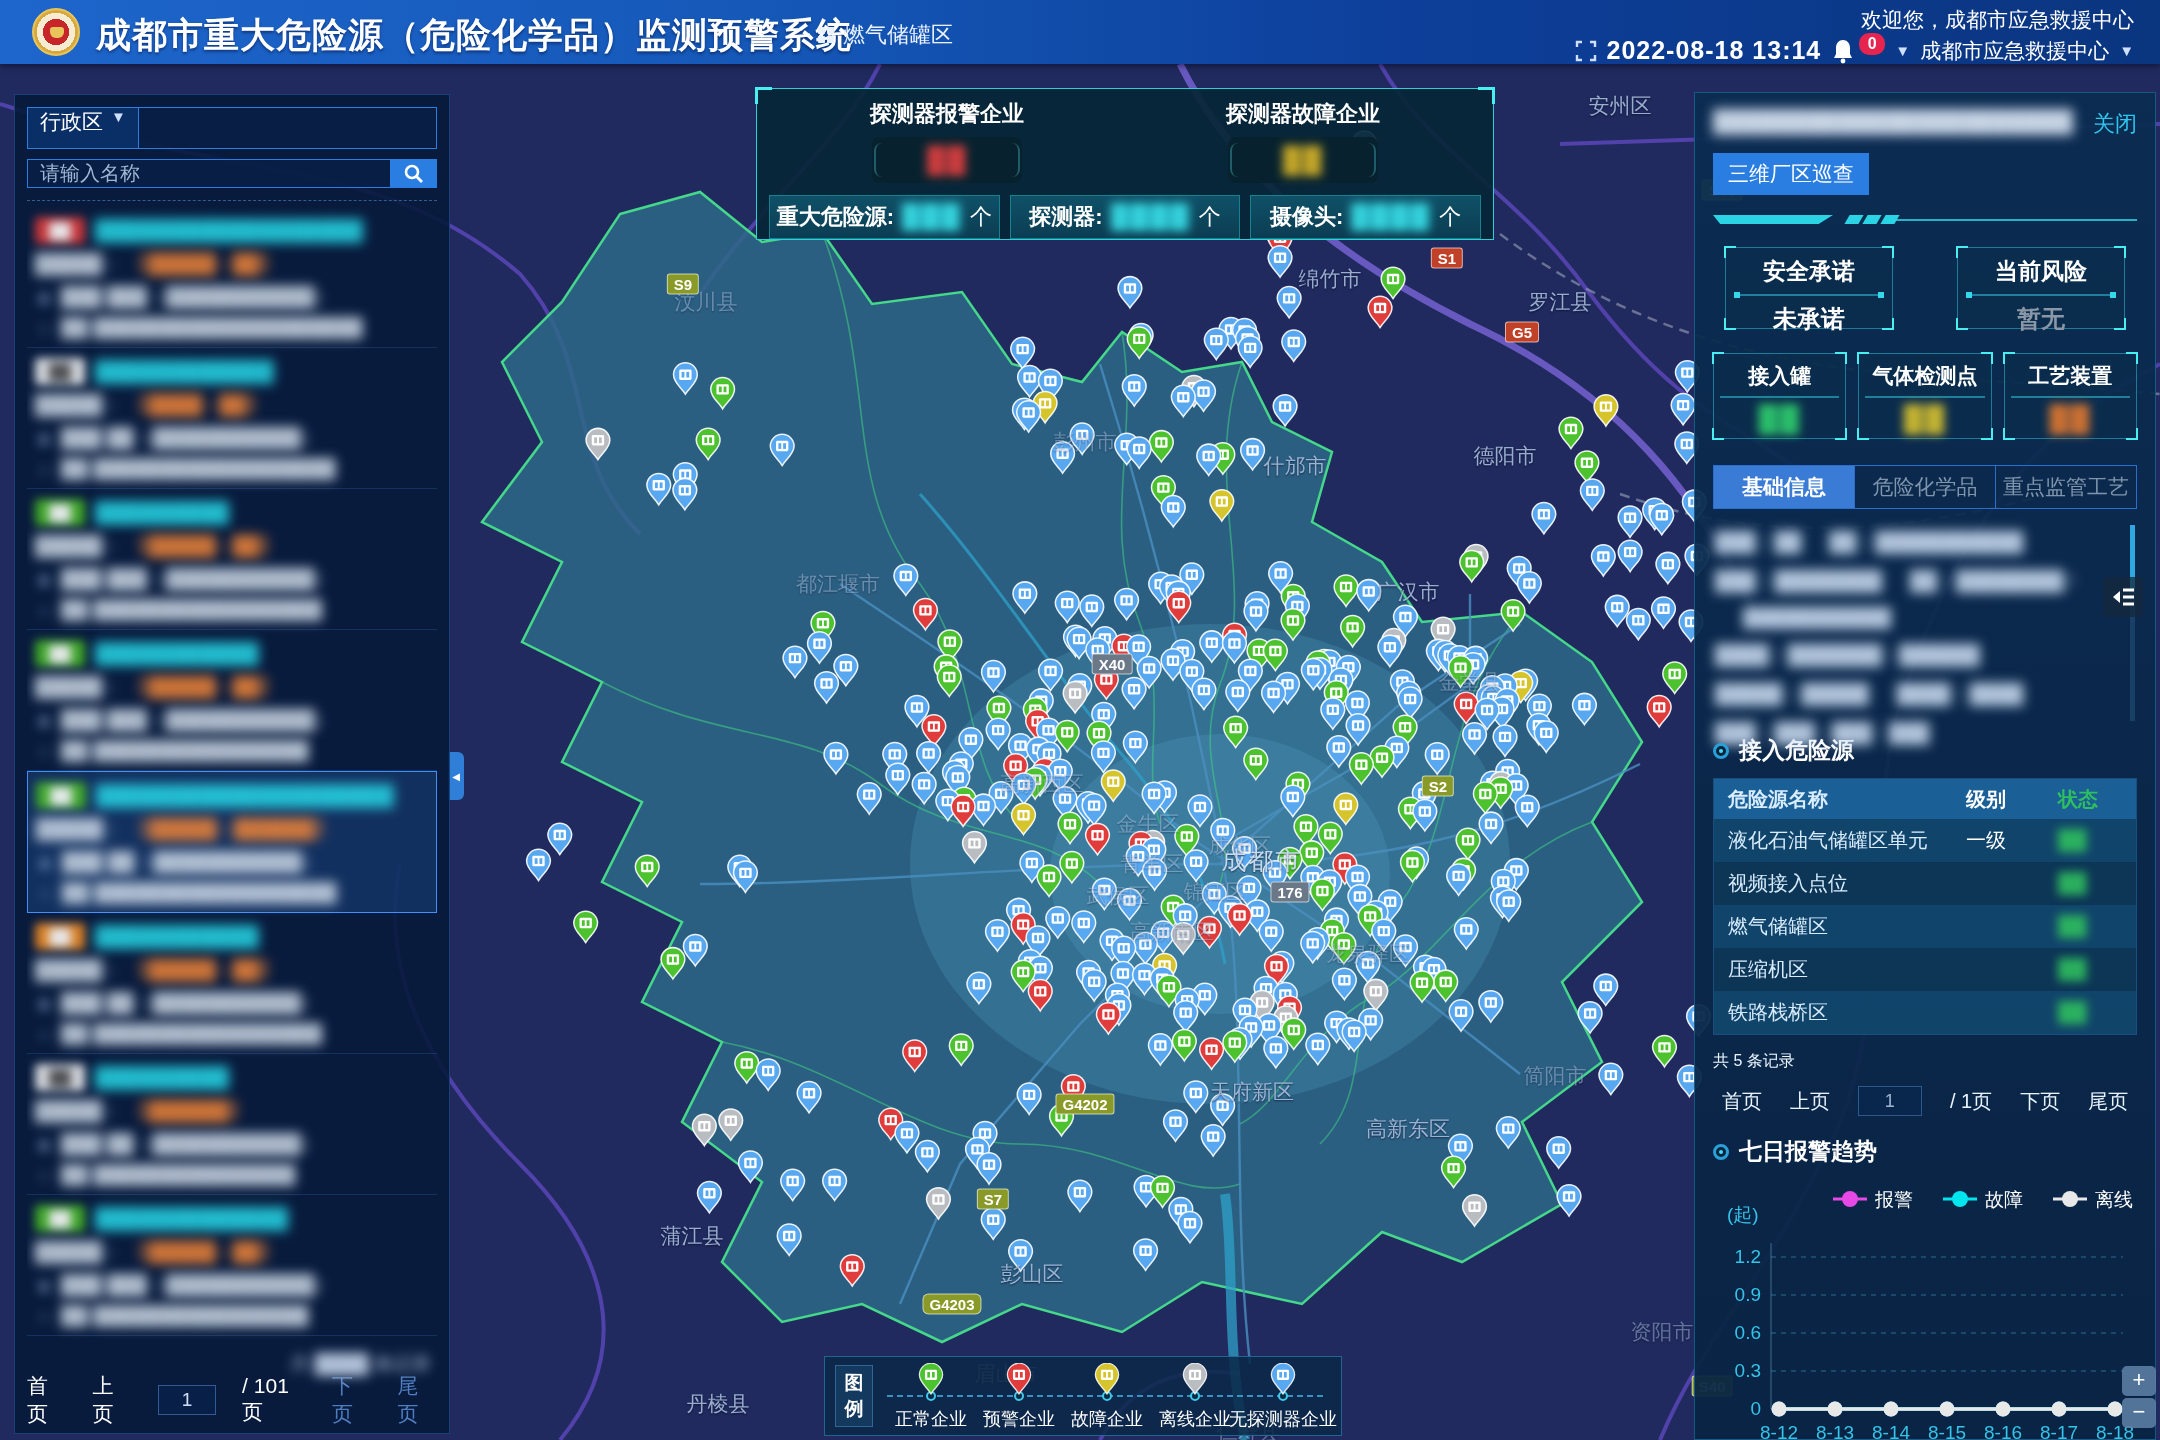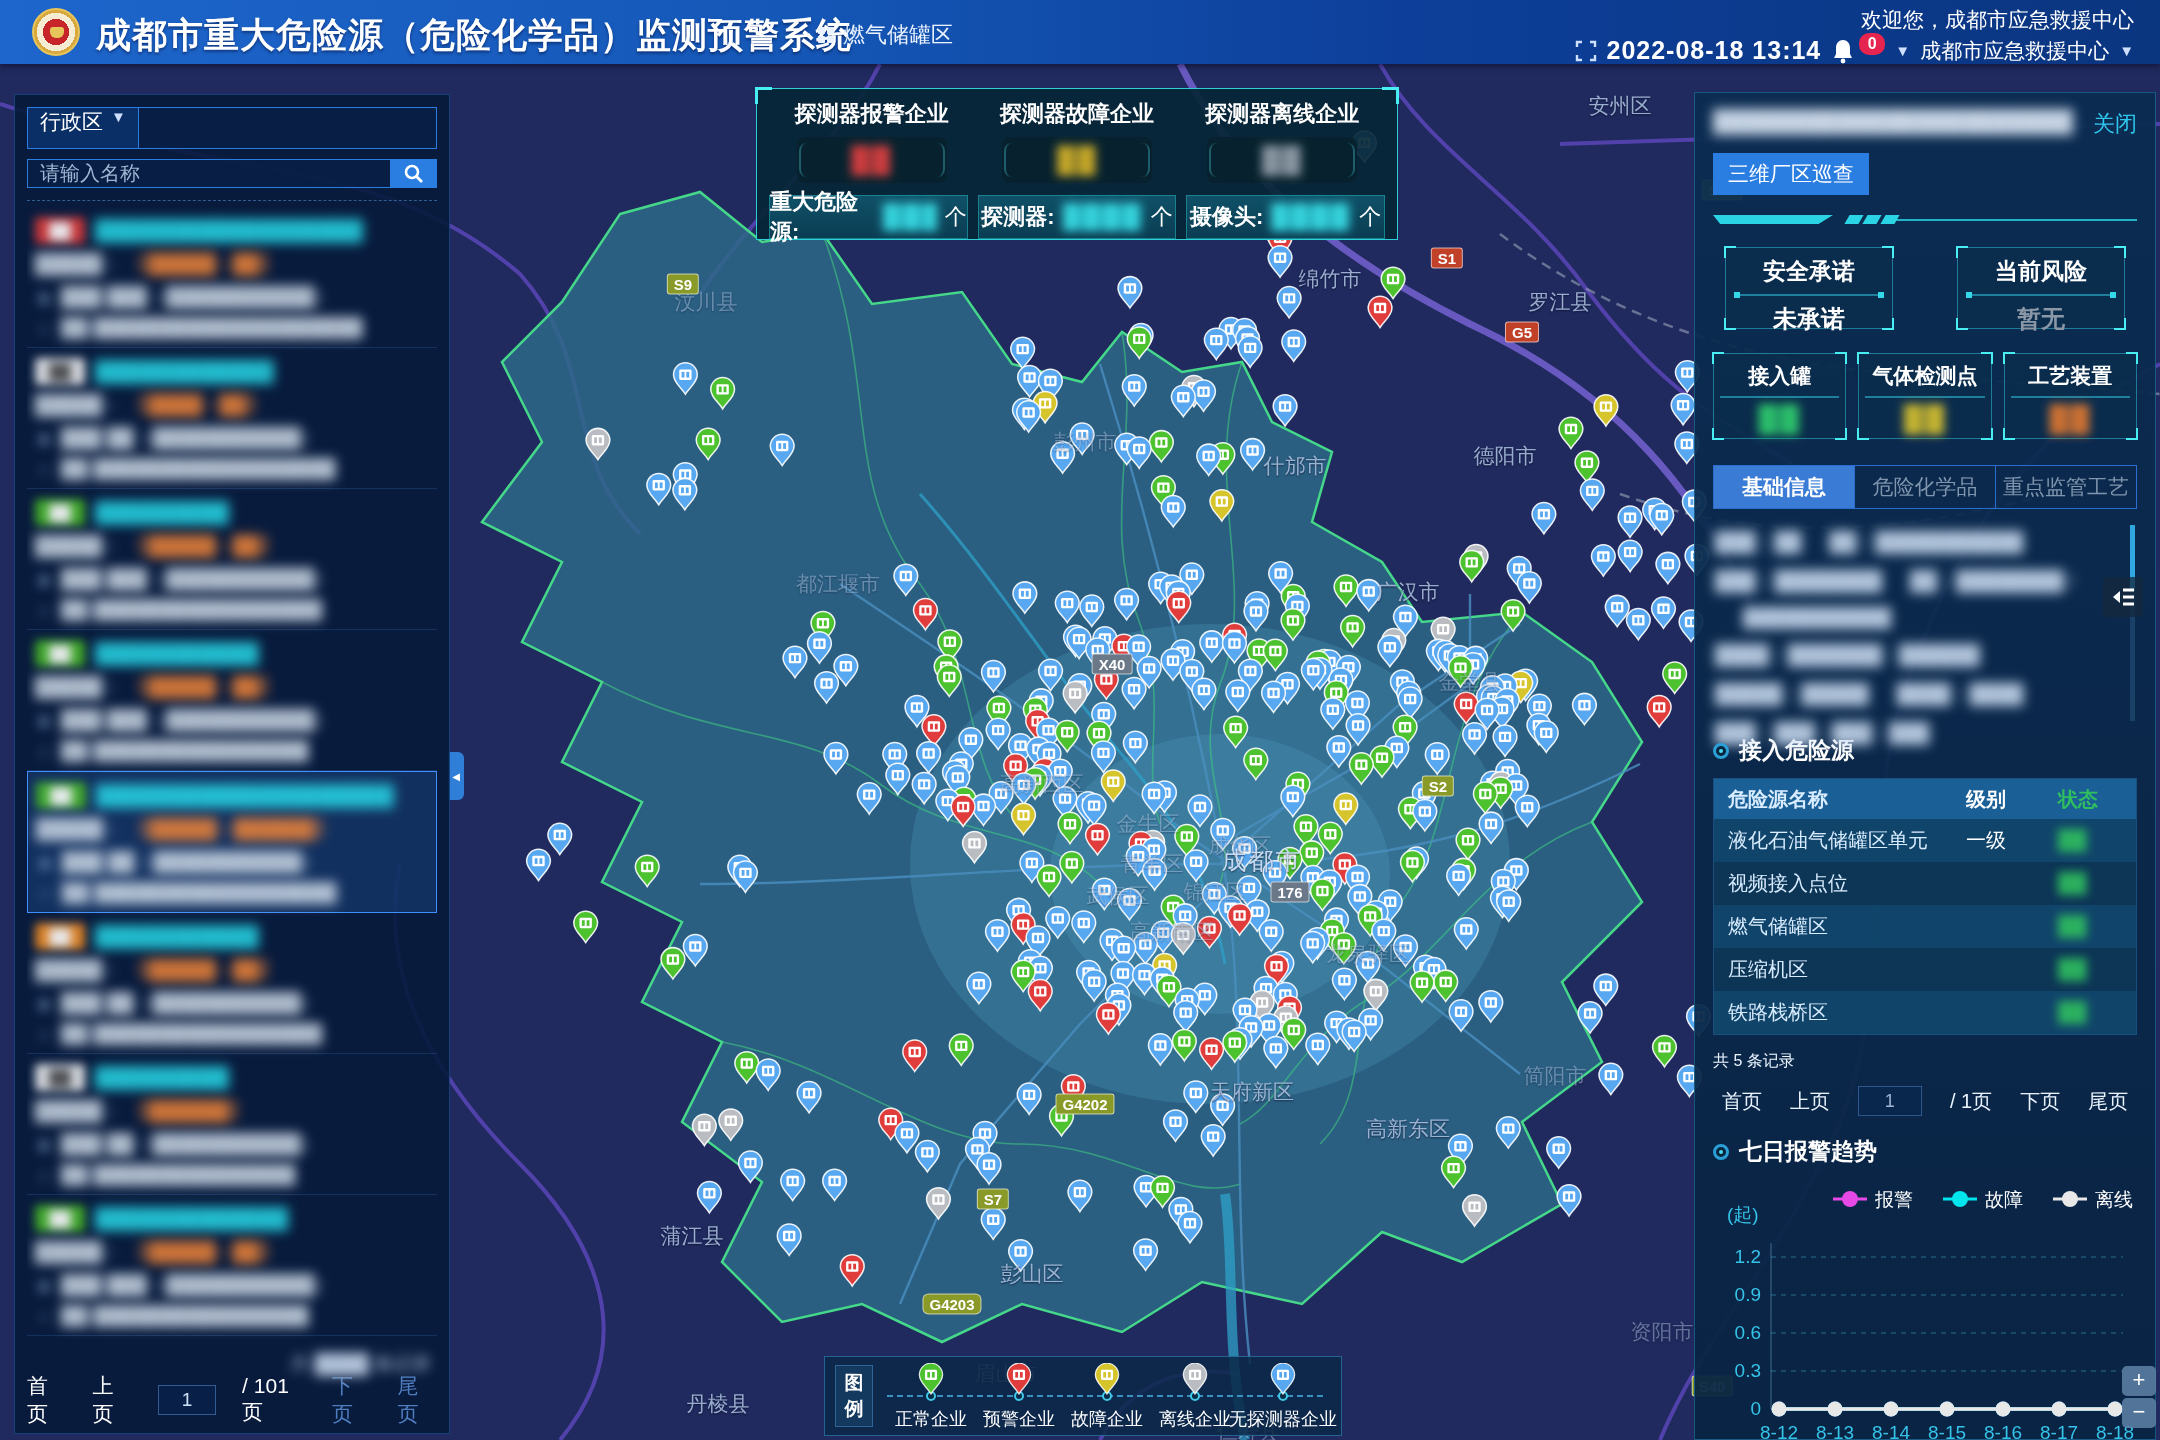--- a/index.html
+++ b/index.html
@@ -48,7 +48,7 @@
     text-align:center; border-radius:5px; cursor:pointer; }
 
   
-  #stats { position:absolute; left:756px; top:88px; width:642px; height:152px; z-index:40;
+  #stats { position:absolute; left:756px; top:88px; width:738px; height:152px; z-index:40;
     background:rgba(7,38,54,.92); border:1px solid #2bcfd6; padding:10px 12px 8px; }
   .corner::before,.corner::after { content:""; position:absolute; width:14px; height:14px; }
   .corner::before { left:-2px; top:-2px; border-left:3px solid #49eef2; border-top:3px solid #49eef2; }

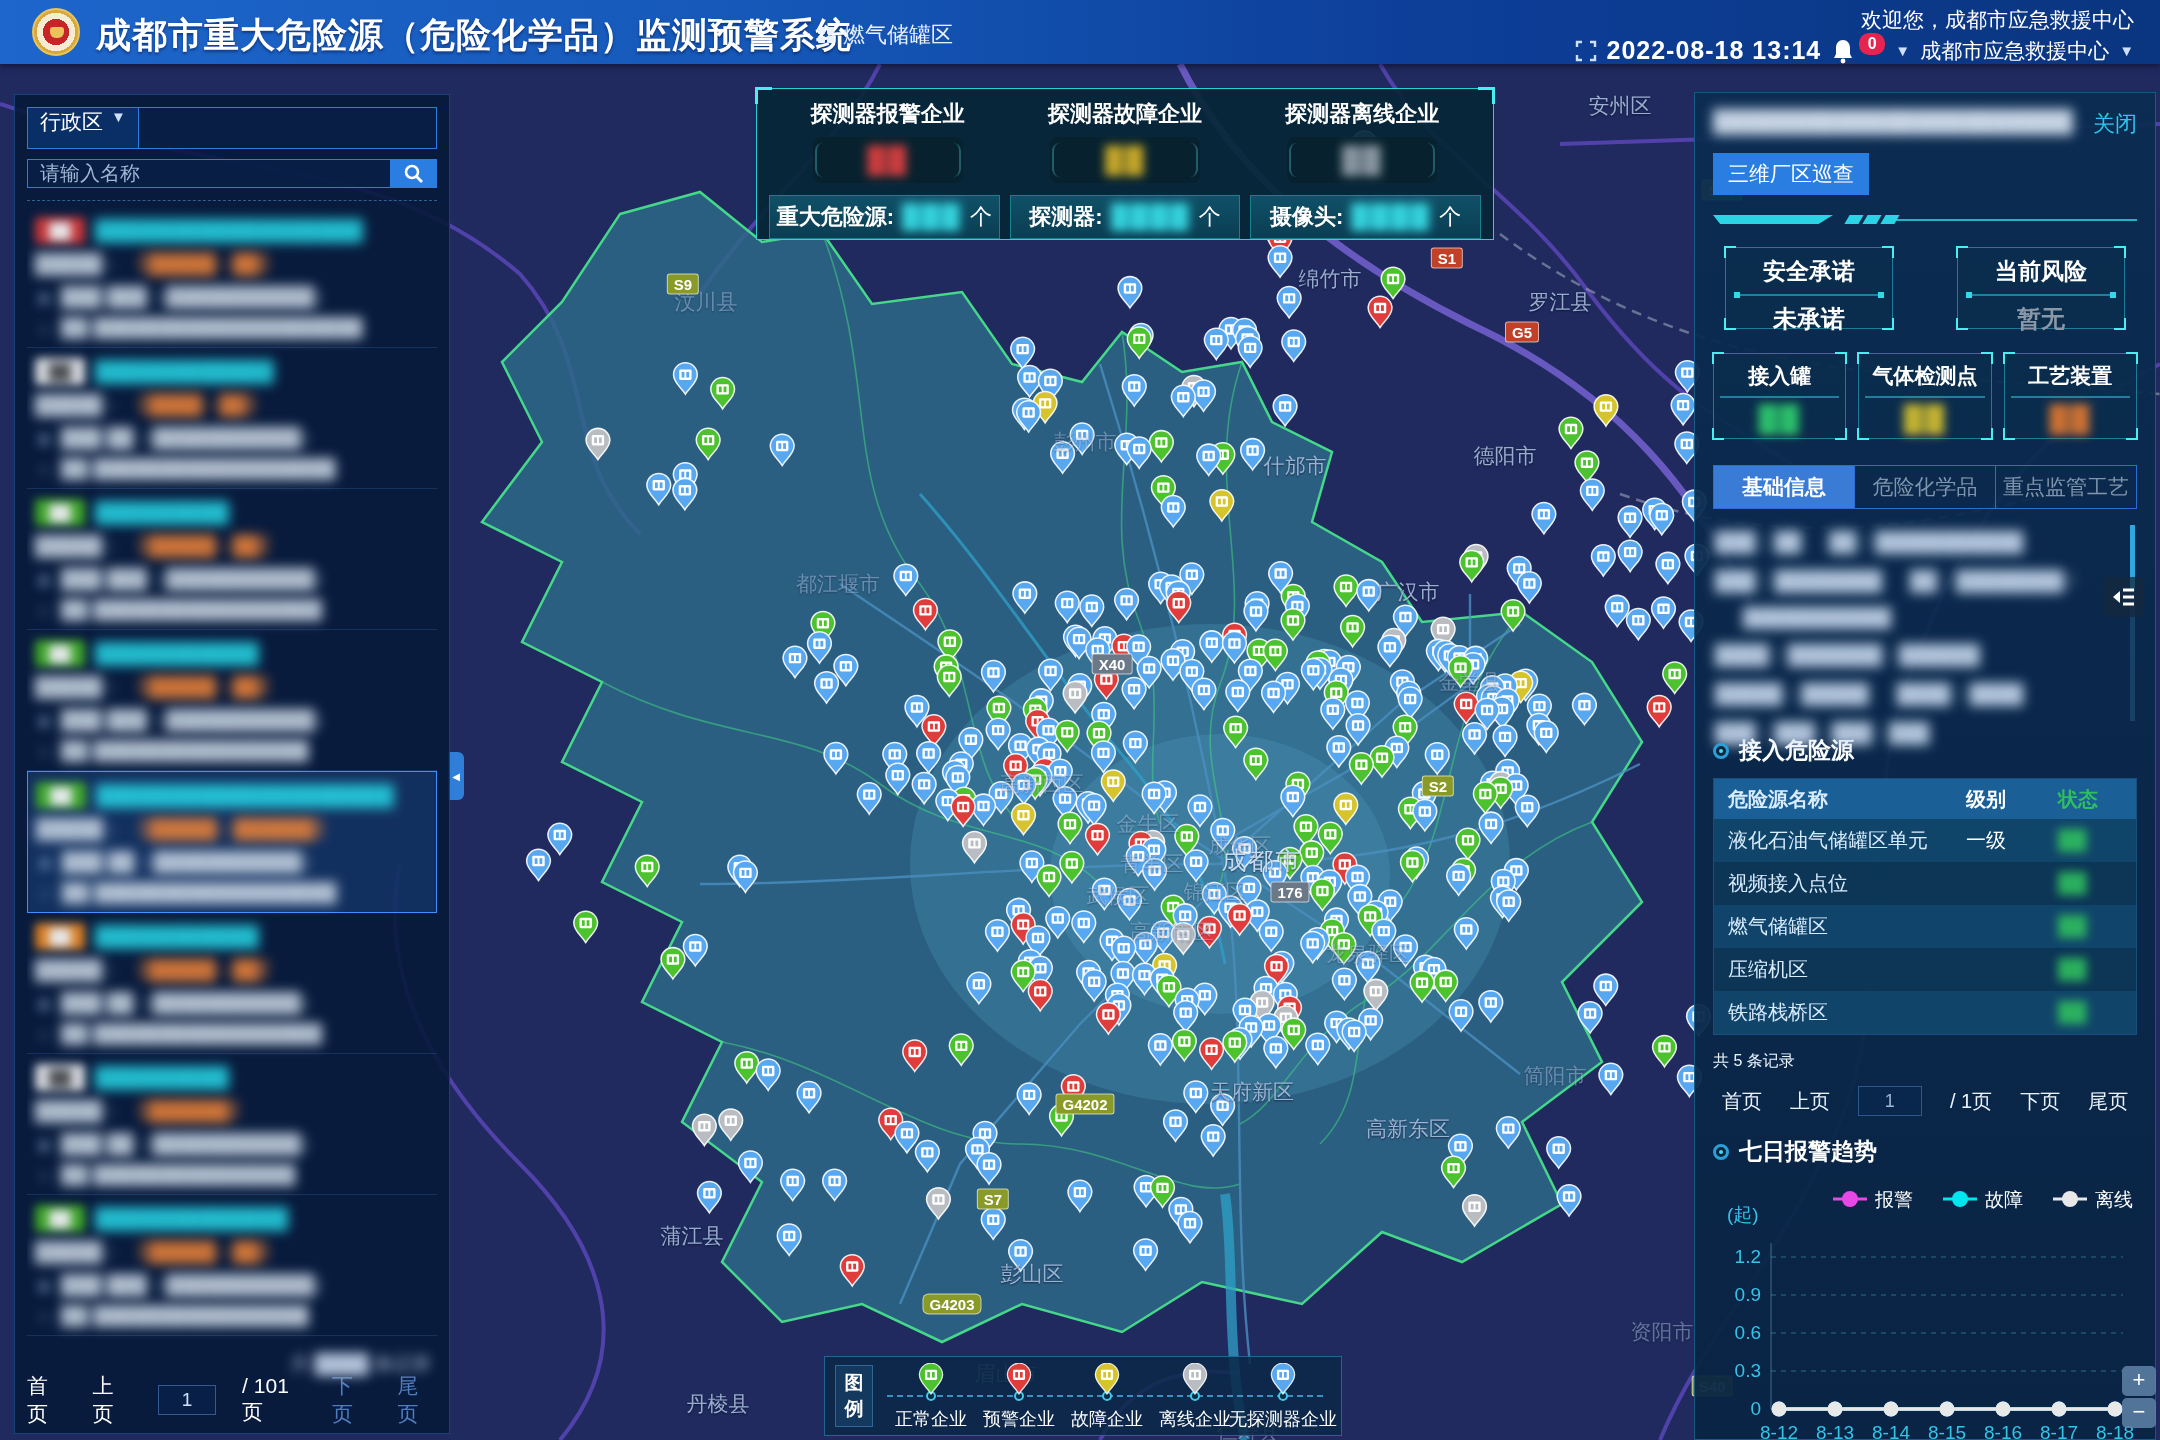--- a/index.html
+++ b/index.html
@@ -2788,12 +2788,6 @@
           <span class="st-value masked-sm" style="color: rgb(216, 180, 40);">██</span>
         </div>
       </div>
-      <div class="st-col">
-        <div class="st-label">探测器离线企业</div>
-        <div class="st-valbox">
-          <span class="st-value masked-sm" style="color: rgb(151, 162, 173);">██</span>
-        </div>
-      </div>
     </div>
   <div id="stats-bottom">
       <div class="sb-cell">

